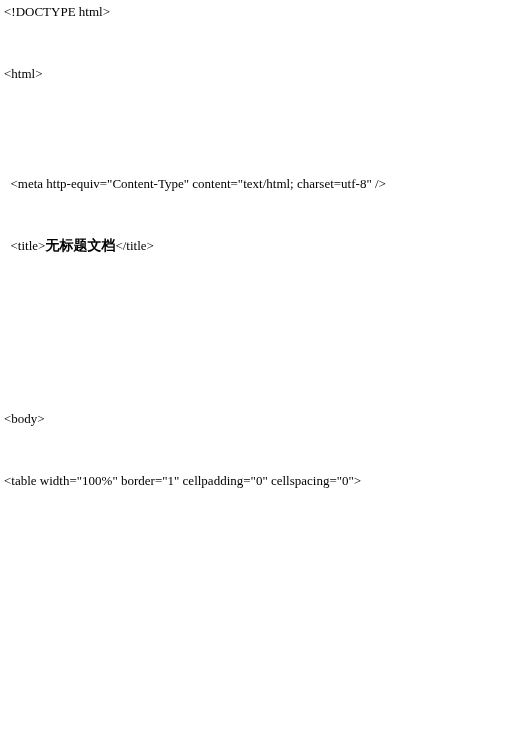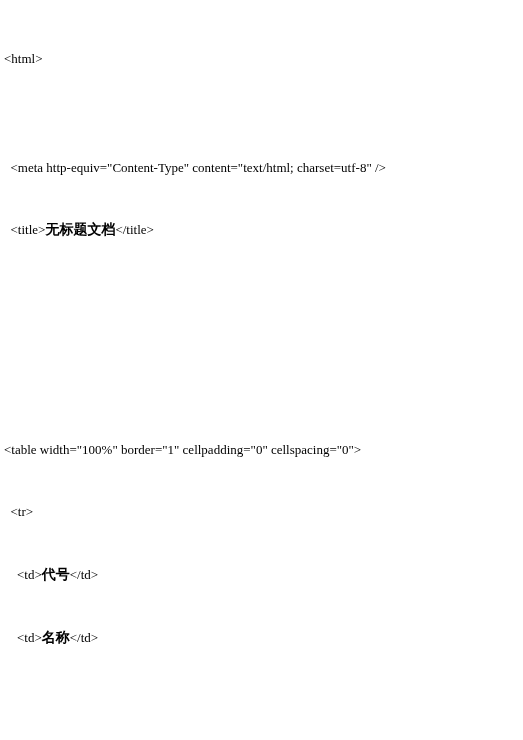--- a/index.html
+++ b/index.html
@@ -27,6 +27,7 @@
 <body>
 
 <div>
+<div class="code-line">&lt;!DOCTYPE html&gt;</div>
 <div class="code-line"> </div>
 <div class="code-line"> </div>
 <div class="code-line"> </div>

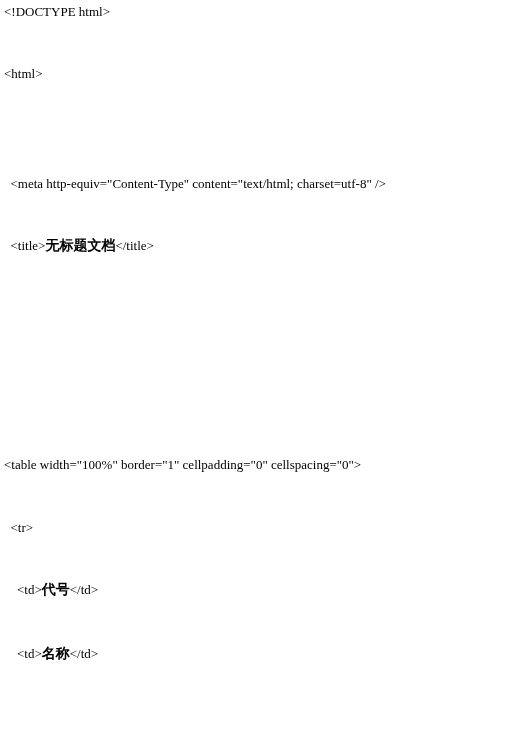--- a/index.html
+++ b/index.html
@@ -53,6 +53,7 @@
 <div class="code-line"> </div>
 <div class="code-line"> </div>
 <div class="code-line"> </div>
+<div class="code-line">&lt;body&gt;</div>
 <div class="code-line"> </div>
 <div class="code-line"> </div>
 <div class="code-line"> </div>

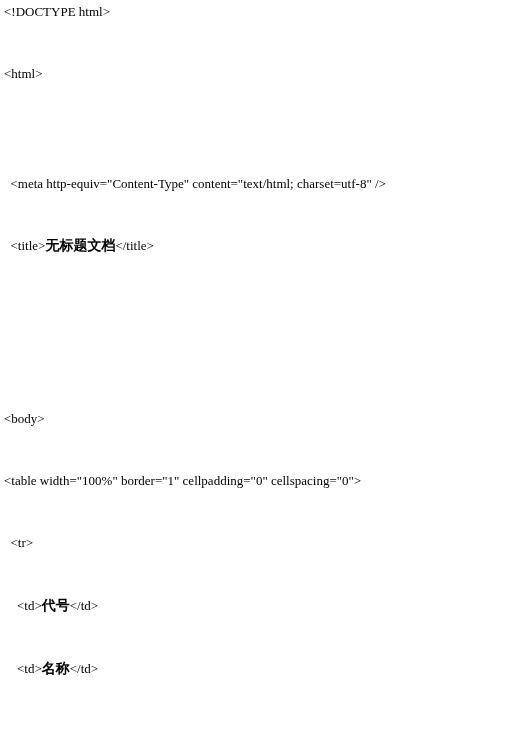--- a/index.html
+++ b/index.html
@@ -61,7 +61,6 @@
 <div class="code-line"> </div>
 <div class="code-line"> </div>
 <div class="code-line"> </div>
-<div class="code-line">  &lt;tr&gt;</div>
 <div class="code-line"> </div>
 <div class="code-line"> </div>
 <div class="code-line"> </div>

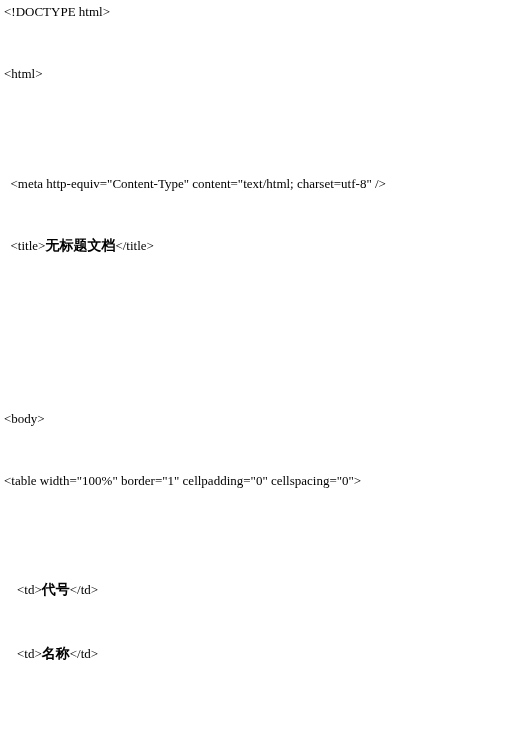--- a/index.html
+++ b/index.html
@@ -64,7 +64,6 @@
 <div class="code-line"> </div>
 <div class="code-line"> </div>
 <div class="code-line"> </div>
-<div class="code-line"><span>    &lt;td&gt;</span><span class="chinese">代号</span><span>&lt;/td&gt;</span></div>
 <div class="code-line"> </div>
 <div class="code-line"> </div>
 <div class="code-line"> </div>

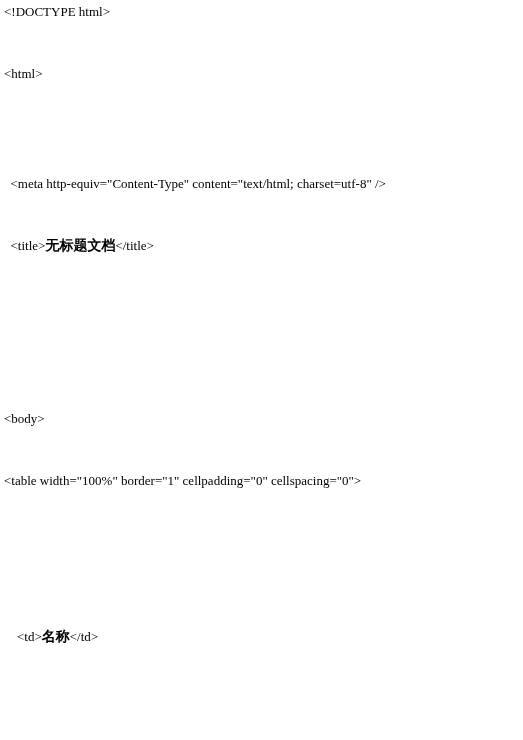--- a/index.html
+++ b/index.html
@@ -67,7 +67,6 @@
 <div class="code-line"> </div>
 <div class="code-line"> </div>
 <div class="code-line"> </div>
-<div class="code-line"><span>    &lt;td&gt;</span><span class="chinese">名称</span><span>&lt;/td&gt;</span></div>
 <div class="code-line"> </div>
 <div class="code-line"> </div>
 

